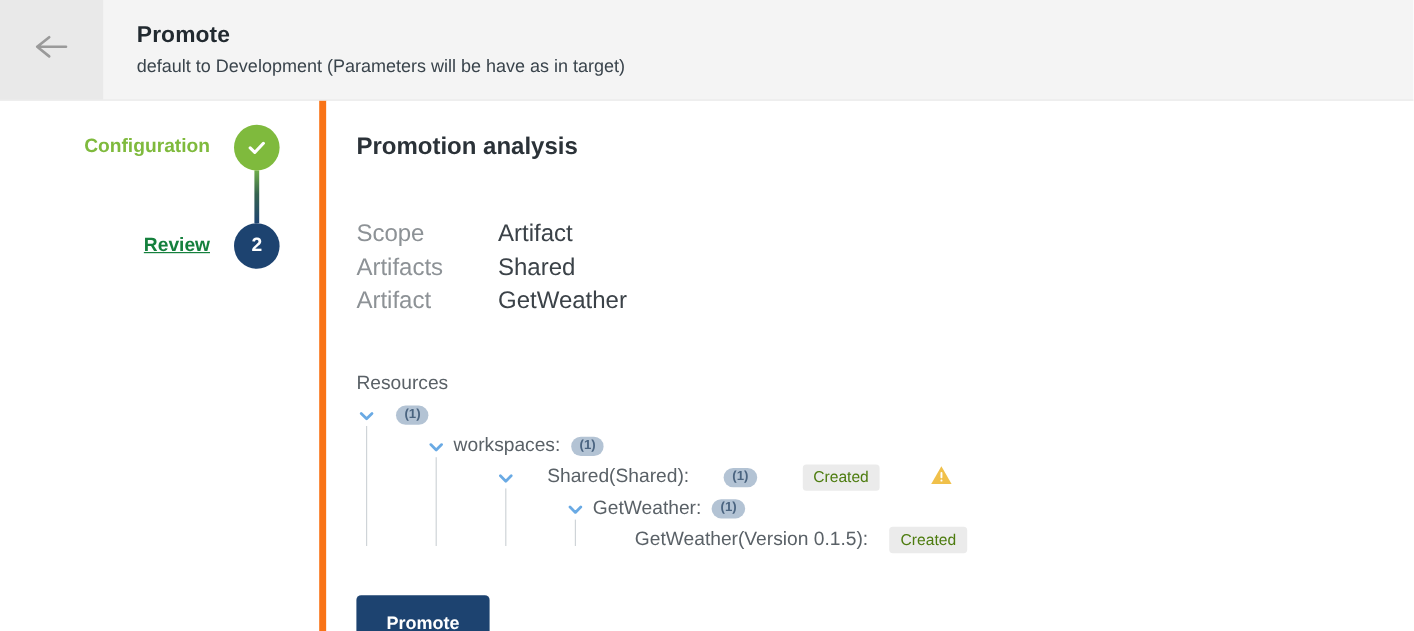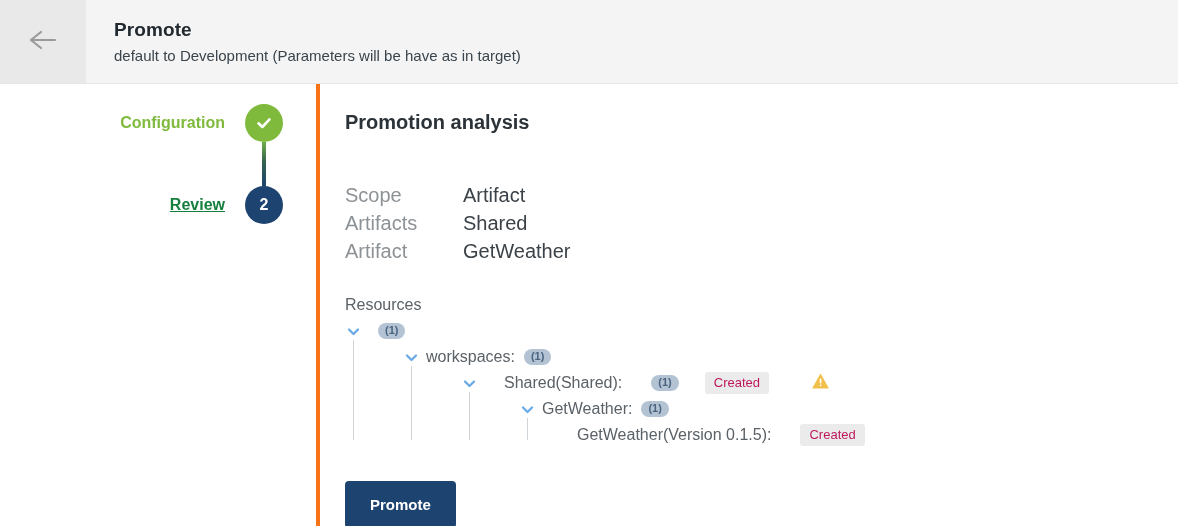--- a/index.html
+++ b/index.html
@@ -60,9 +60,9 @@
     height: 442px;
   }
   .stepper-pane {
-    width: 320px;
+    width: 272px;
     box-sizing: border-box;
-    border-right: 4px solid #f97316;
+    border-right: 6px solid #f97316;
     position: relative;
     background: #ffffff;
     flex: none;

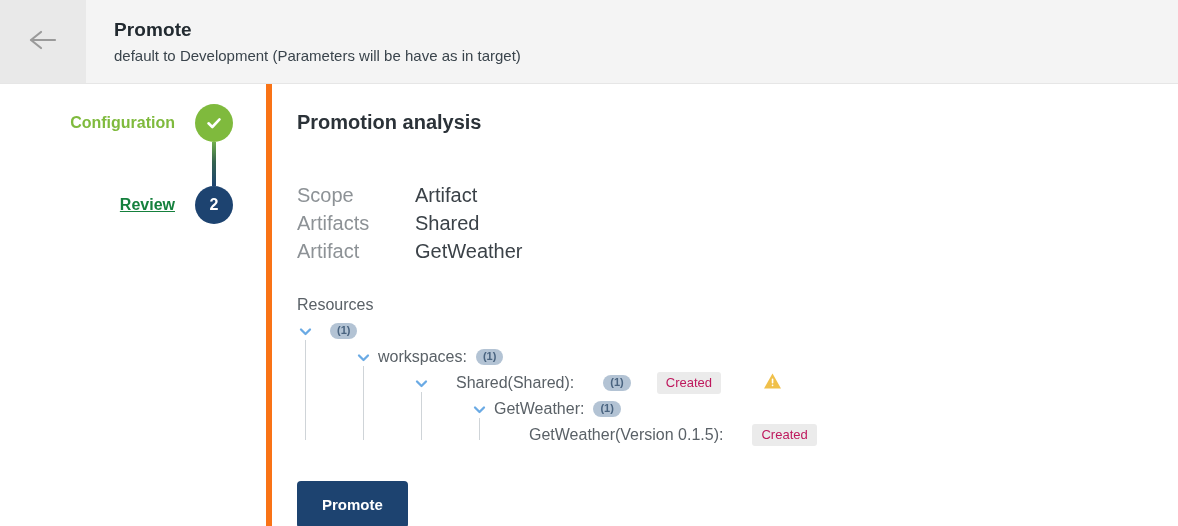--- a/index.html
+++ b/index.html
@@ -154,7 +154,7 @@
 
   
   .resources-title {
-    margin-top: 31px;
+    margin-top: 46px;
     font-size: 16px;
     color: #5a6167;
   }

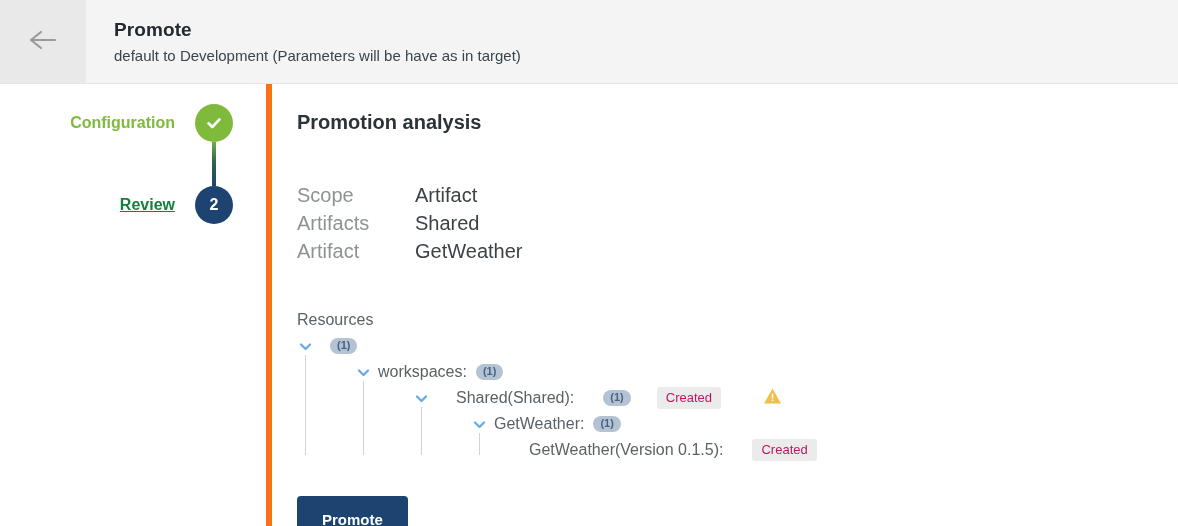--- a/index.html
+++ b/index.html
@@ -197,11 +197,11 @@
   .status-badge {
     display: inline-block;
     background: #ebebeb;
-    color: #be185d;
+    color: #4d7c0f;
     font-size: 13px;
     border-radius: 3px;
     padding: 4px 9px 5px;
-    margin-left: 6px;
+    margin-left: 18px;
     line-height: 1;
   }
   .warn {

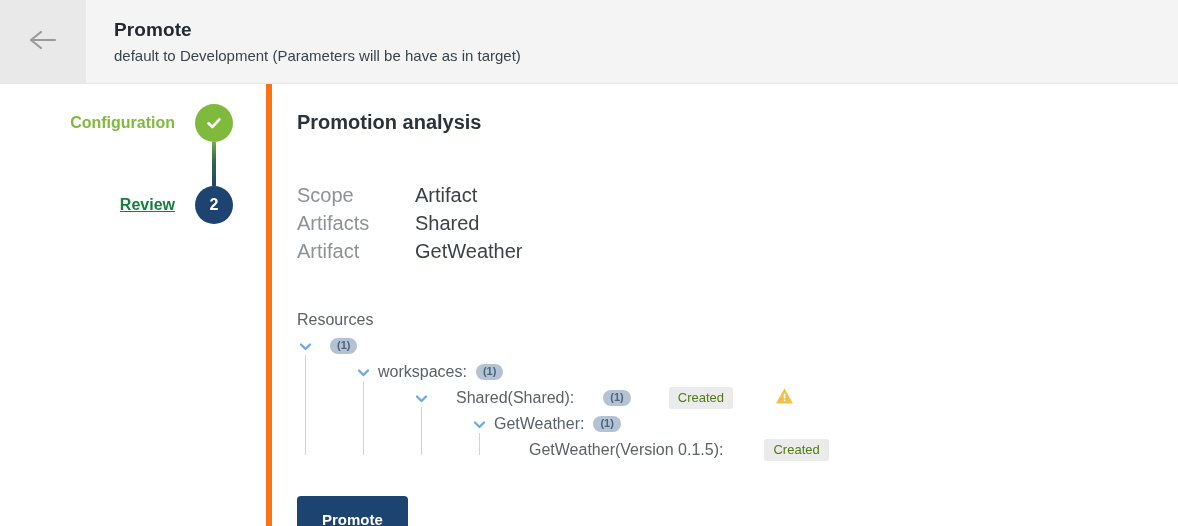--- a/index.html
+++ b/index.html
@@ -351,7 +351,7 @@
         <span class="count-badge">(1)</span>
       </div>
 
-      <div class="tree-row" style="padding-left:232px;gap:23px;">
+      <div class="tree-row" style="padding-left:232px;">
         <span class="node-text">GetWeather(Version 0.1.5):</span>
         <span class="status-badge">Created</span>
       </div>

